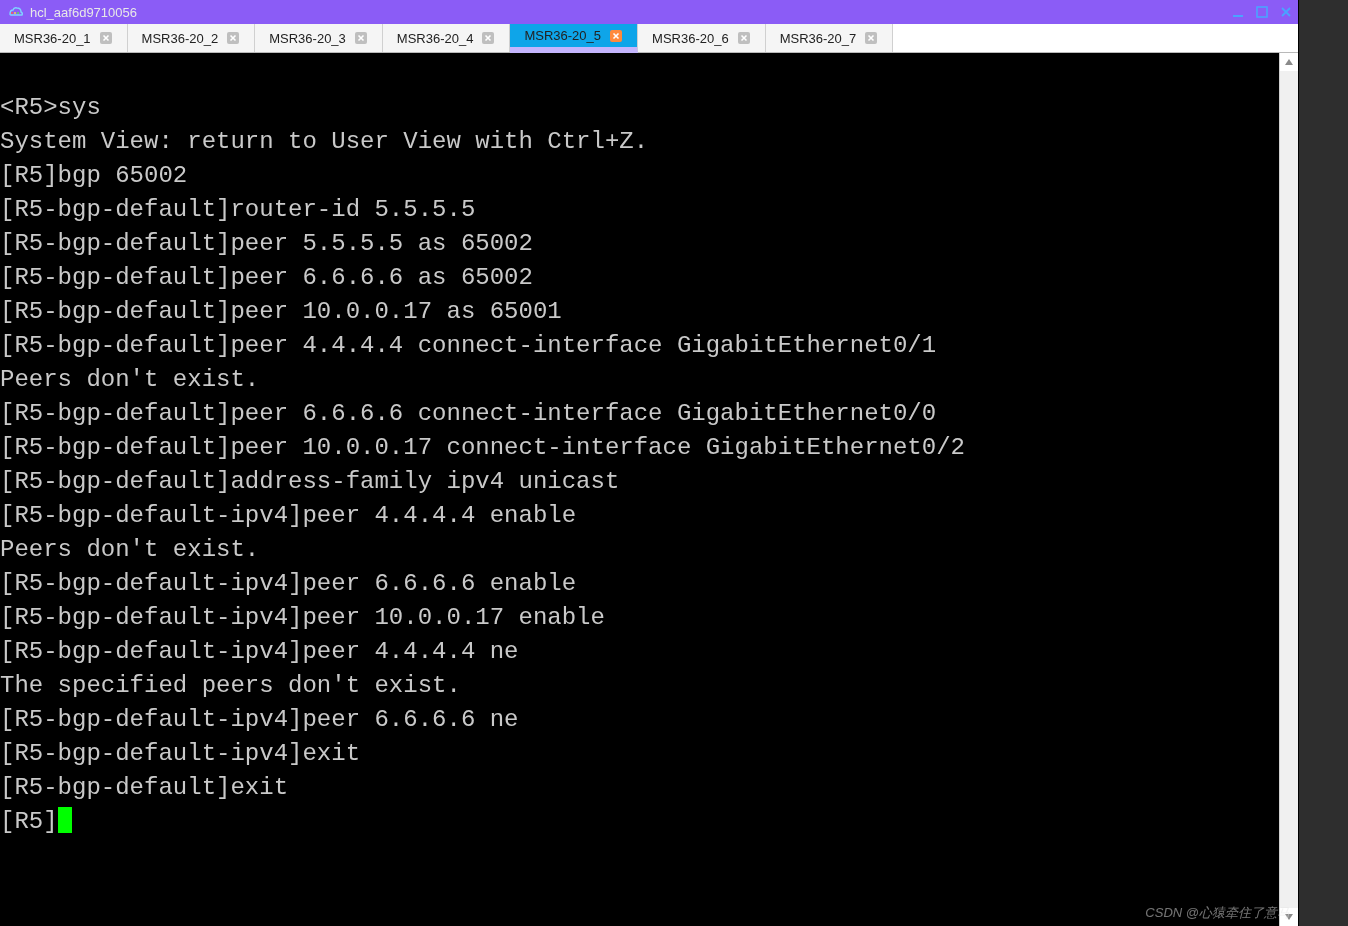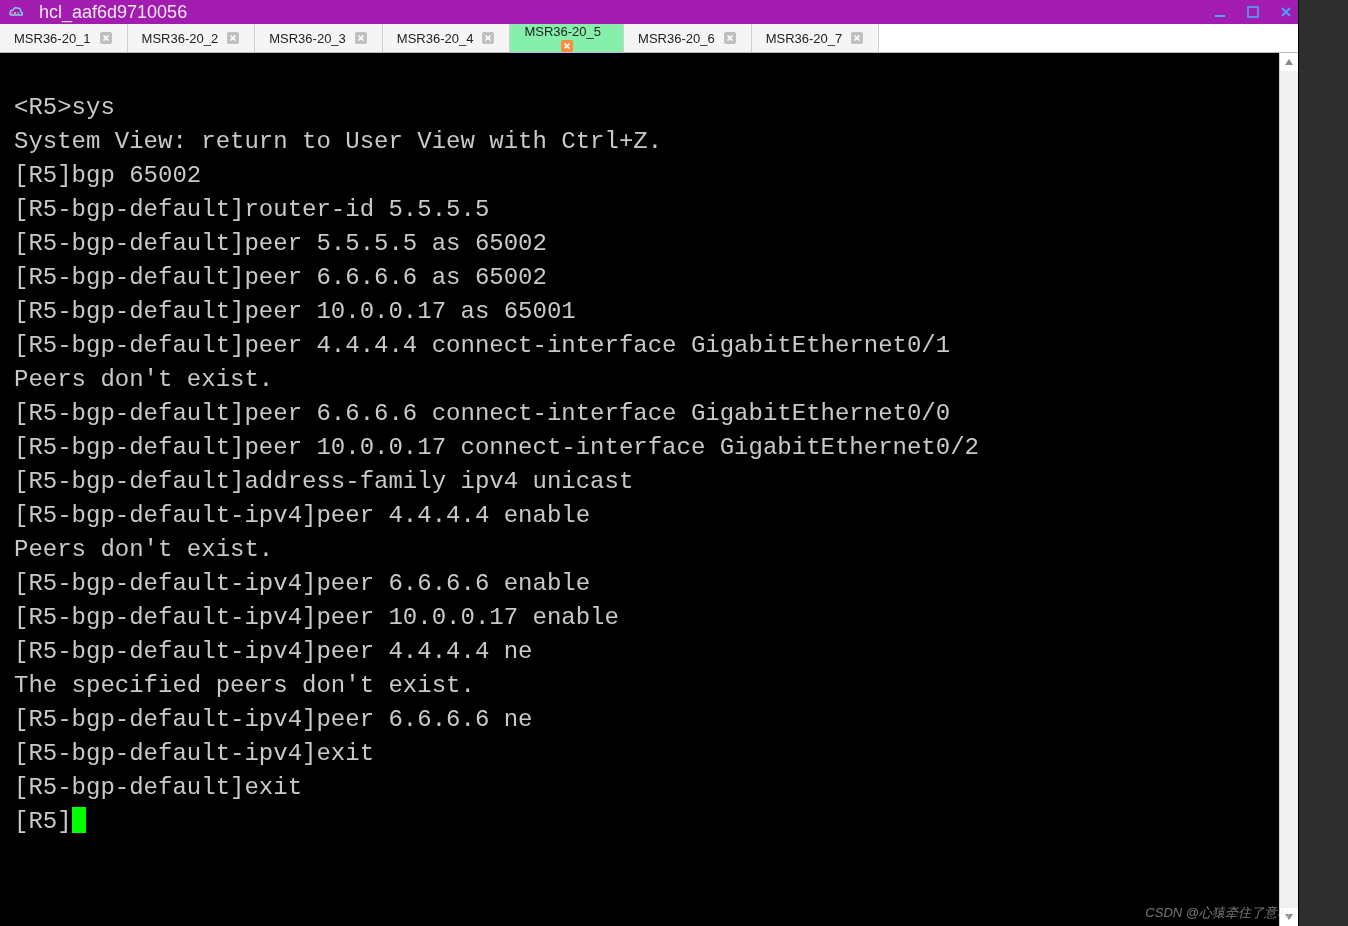--- a/index.html
+++ b/index.html
@@ -5,7 +5,7 @@
   html,body{margin:0;padding:0;height:100%;width:100%;font-family:"Microsoft YaHei",Arial,sans-serif;background:#2e2e2e;overflow:hidden;}
   .window{width:1298px;height:926px;background:#3a3a3a;display:flex;flex-direction:column;box-shadow:0 0 0 1px #000;position:relative;}
   
-  .titlebar{height:24px;background:#a21caf;display:flex;align-items:center;color:#e8e8e8;font-size:18px;user-select:none;gap:9px;}
+  .titlebar{height:24px;background:#8b5cf6;display:flex;align-items:center;color:#e8e8e8;font-size:13px;user-select:none;}
   .titlebar .icon{width:18px;height:18px;margin:0 6px 0 6px;display:flex;align-items:center;justify-content:center;}
   .titlebar .title{flex:1;}
   .winbtn{width:24px;height:20px;display:flex;align-items:center;justify-content:center;color:#cfe6ff;}

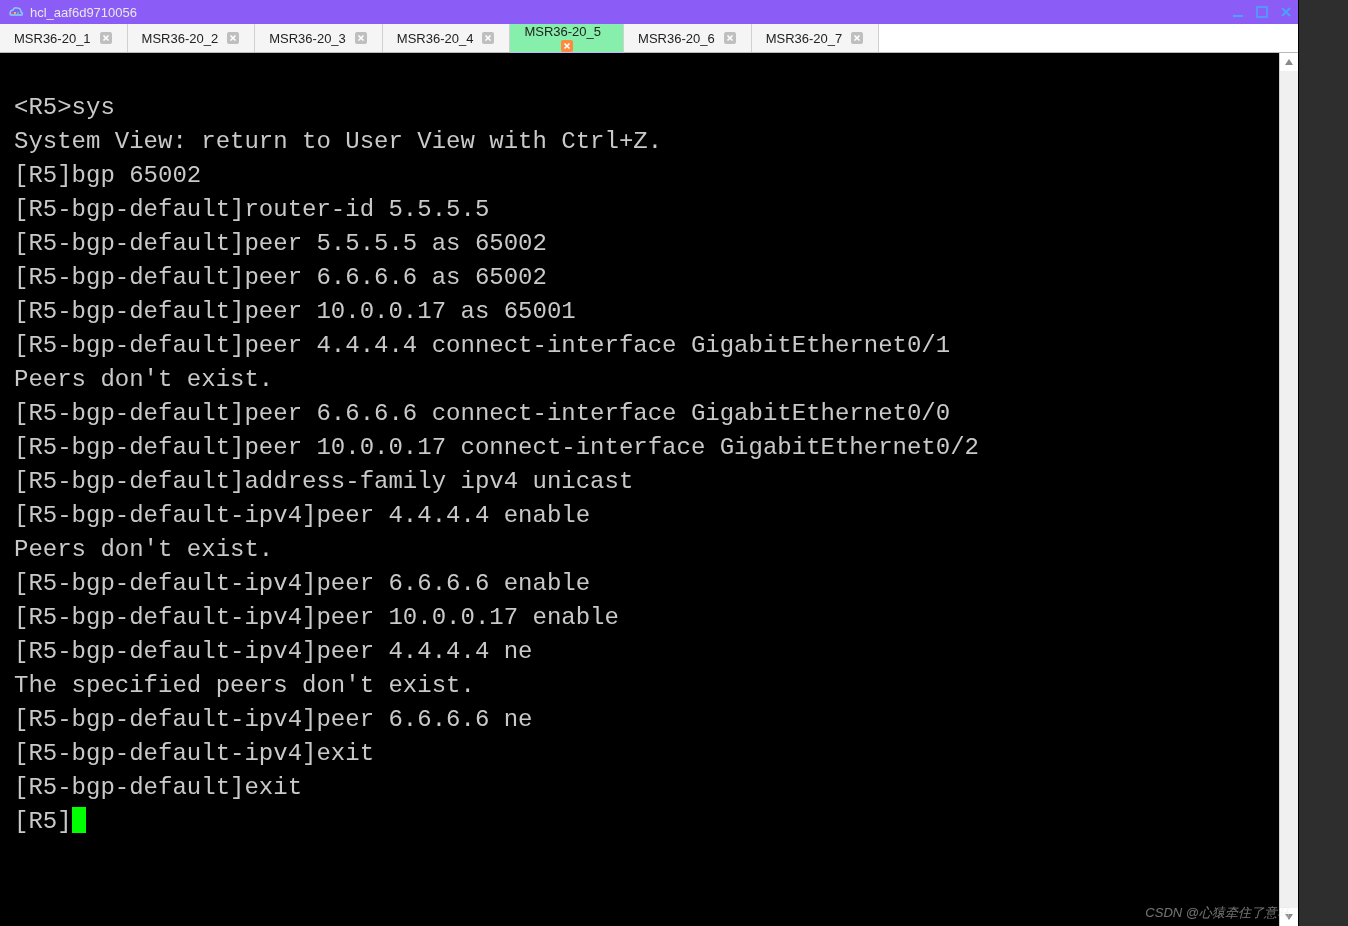--- a/index.html
+++ b/index.html
@@ -13,7 +13,7 @@
   
   .tabbar{height:28px;background:#ffffff;display:flex;align-items:stretch;border-bottom:1px solid #b9b9b9;}
   .tab{display:flex;align-items:center;padding:0 14px;font-size:13px;color:#222;border-right:1px solid #d0d0d0;background:#f5f5f5;white-space:nowrap;cursor:pointer;}
-  .tab.active{background:#86efac;border-bottom:1px solid #c4b5fd;margin-bottom:-1px;flex-direction:column;}
+  .tab.active{background:#0ea5e9;border-bottom:6px solid #c4b5fd;margin-bottom:-1px;}
   .tab .tab-label{margin-right:8px;}
   .tab .close{width:14px;height:14px;display:flex;align-items:center;justify-content:center;border-radius:2px;}
   .tab .close svg{display:block;}

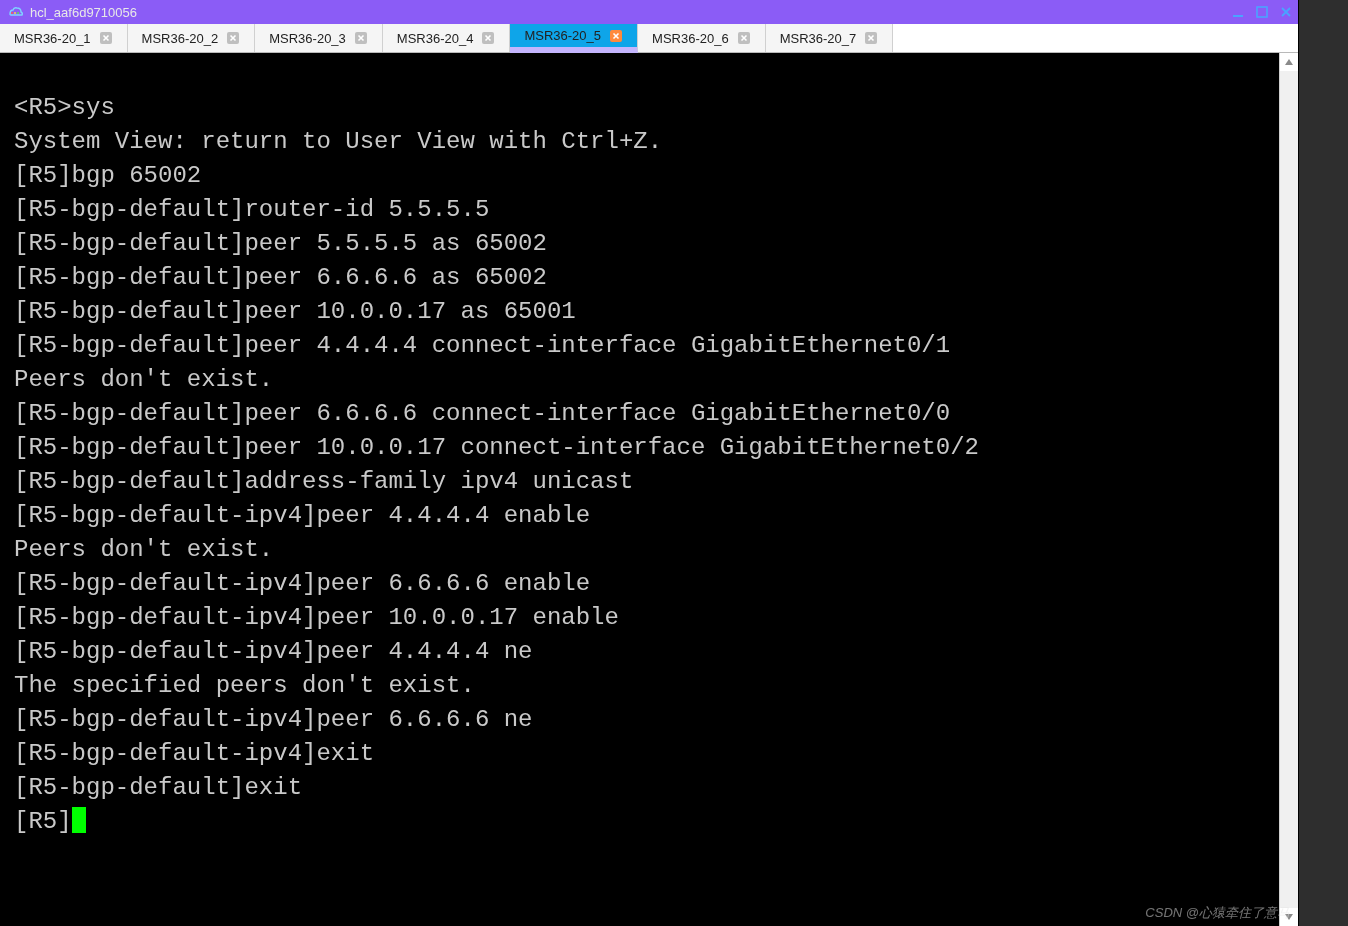--- a/index.html
+++ b/index.html
@@ -19,7 +19,7 @@
   .tab .close svg{display:block;}
   
   .term-wrap{flex:1;display:flex;background:#000;overflow:hidden;}
-  .terminal{flex:1;background:#000;color:#c9c9c9;font-family:"Consolas","Courier New",monospace;font-size:24px;line-height:34px;padding:38px 4px 4px 14px;white-space:pre;overflow:hidden;}
+  .terminal{flex:1;background:#000;color:#c9c9c9;font-family:"Consolas","Courier New",monospace;font-size:24px;line-height:34px;padding:38px 4px 4px 0;white-space:pre;overflow:hidden;}
   .cursor{display:inline-block;width:14px;height:26px;background:#00ff00;vertical-align:text-bottom;margin-bottom:2px;}
   .scrollbar{width:18px;background:#ffffff;display:flex;flex-direction:column;border-left:1px solid #cfcfcf;}
   .scroll-btn{height:18px;display:flex;align-items:center;justify-content:center;color:#666;}

